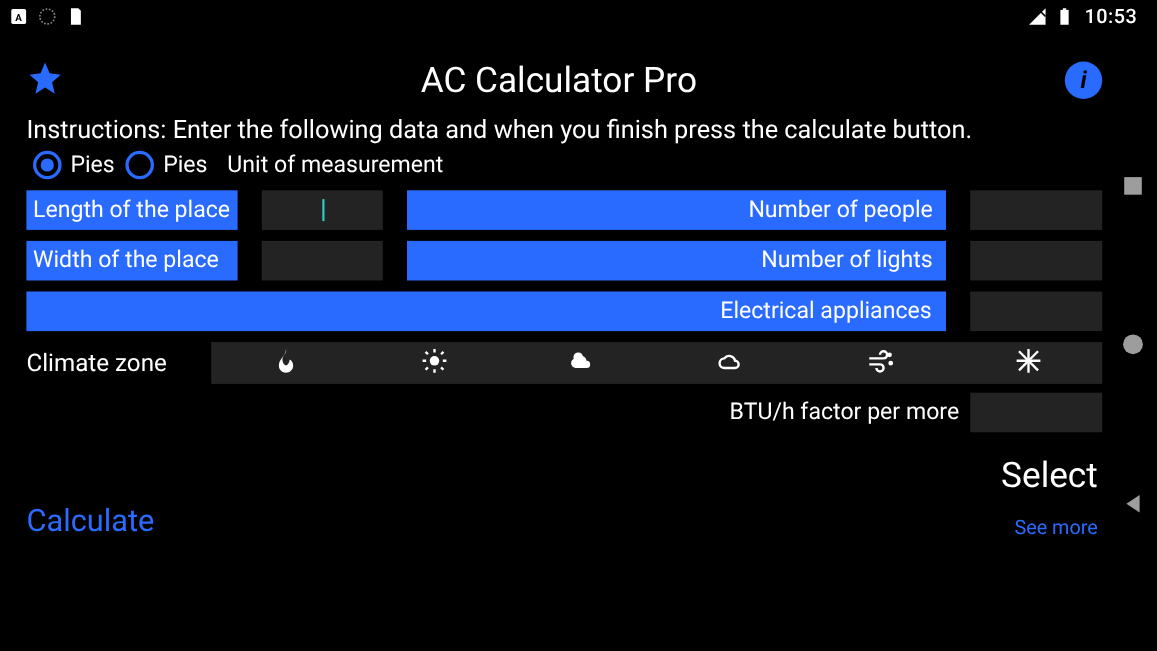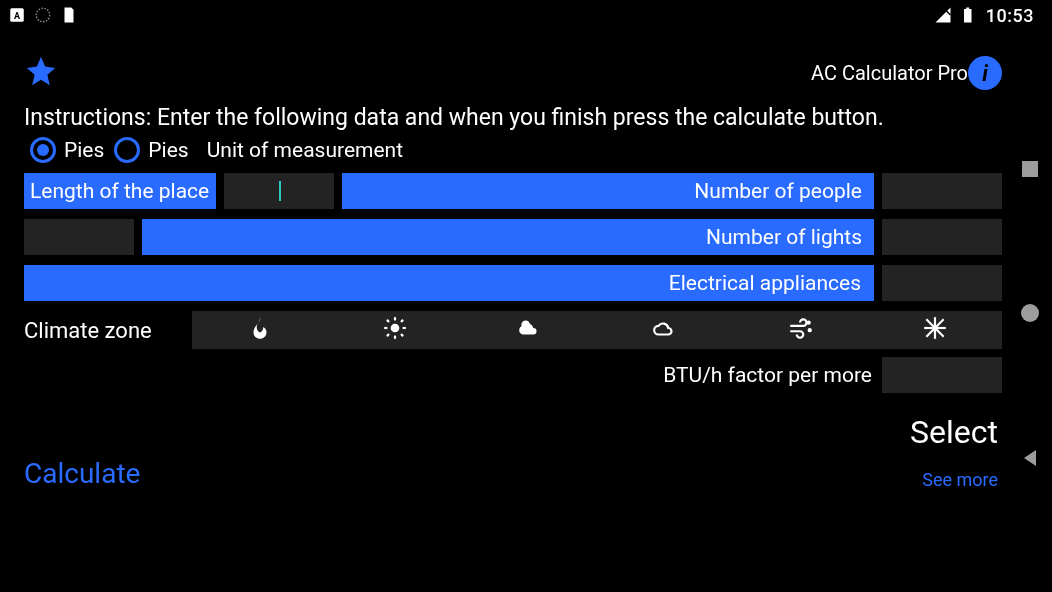--- a/index.html
+++ b/index.html
@@ -51,8 +51,8 @@
   .star { width:34px; height:34px; fill:#296aff; }
   .app-title {
     flex:1;
-    text-align:right;
-    font-size:20px;
+    text-align:center;
+    font-size:32px;
     font-weight:400;
     margin-left:-10px;
   }

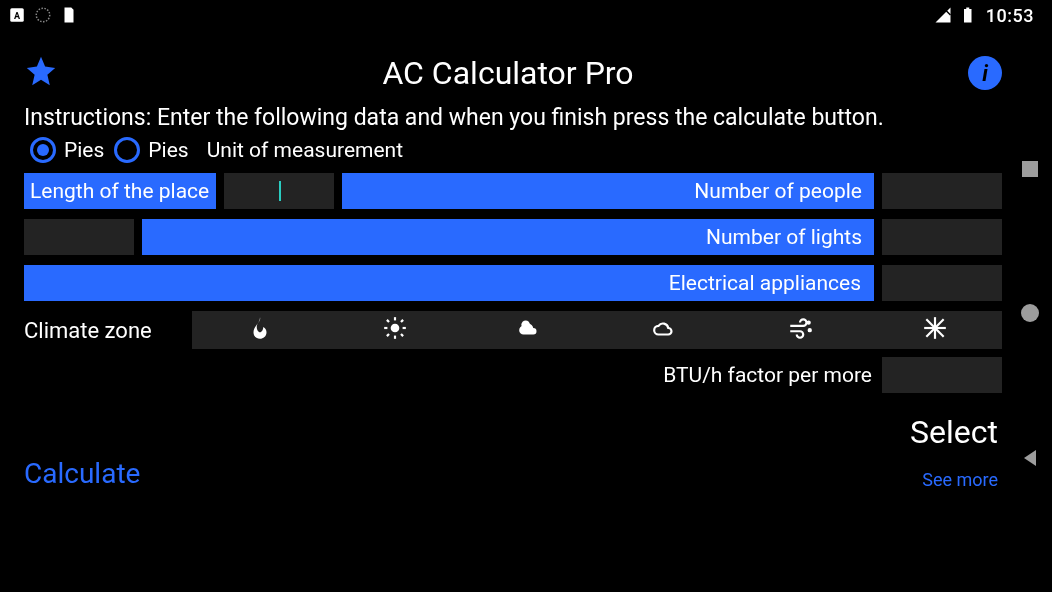--- a/index.html
+++ b/index.html
@@ -76,7 +76,7 @@
   }
   .radio-label { font-size:21px; }
   .unit-caption { margin-left:14px; font-size:21px;}
-  .form-row { margin-top:10px; gap:8px; }
+  .form-row { margin-top:10px; gap:22px; }
   .blue-label {
     background:#296aff;
     height:36px;

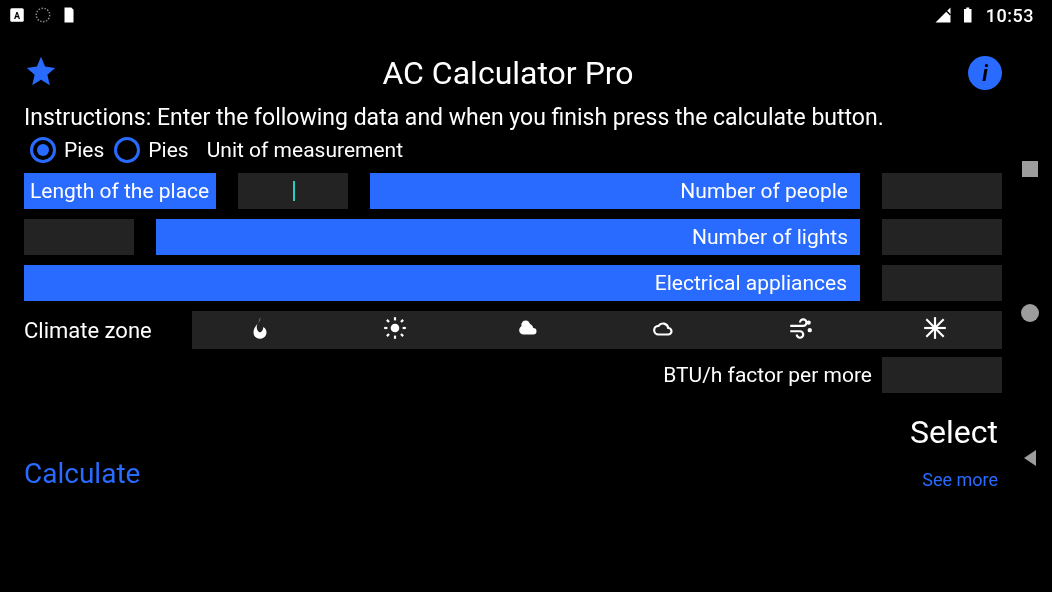--- a/index.html
+++ b/index.html
@@ -193,6 +193,7 @@
   </div>
 
   <div class="row form-row">
+    <div class="blue-label left">Width of the place</div>
     <div class="dark-input input-small"></div>
     <div class="blue-label right">Number of lights</div>
     <div class="dark-input input-right"></div>

